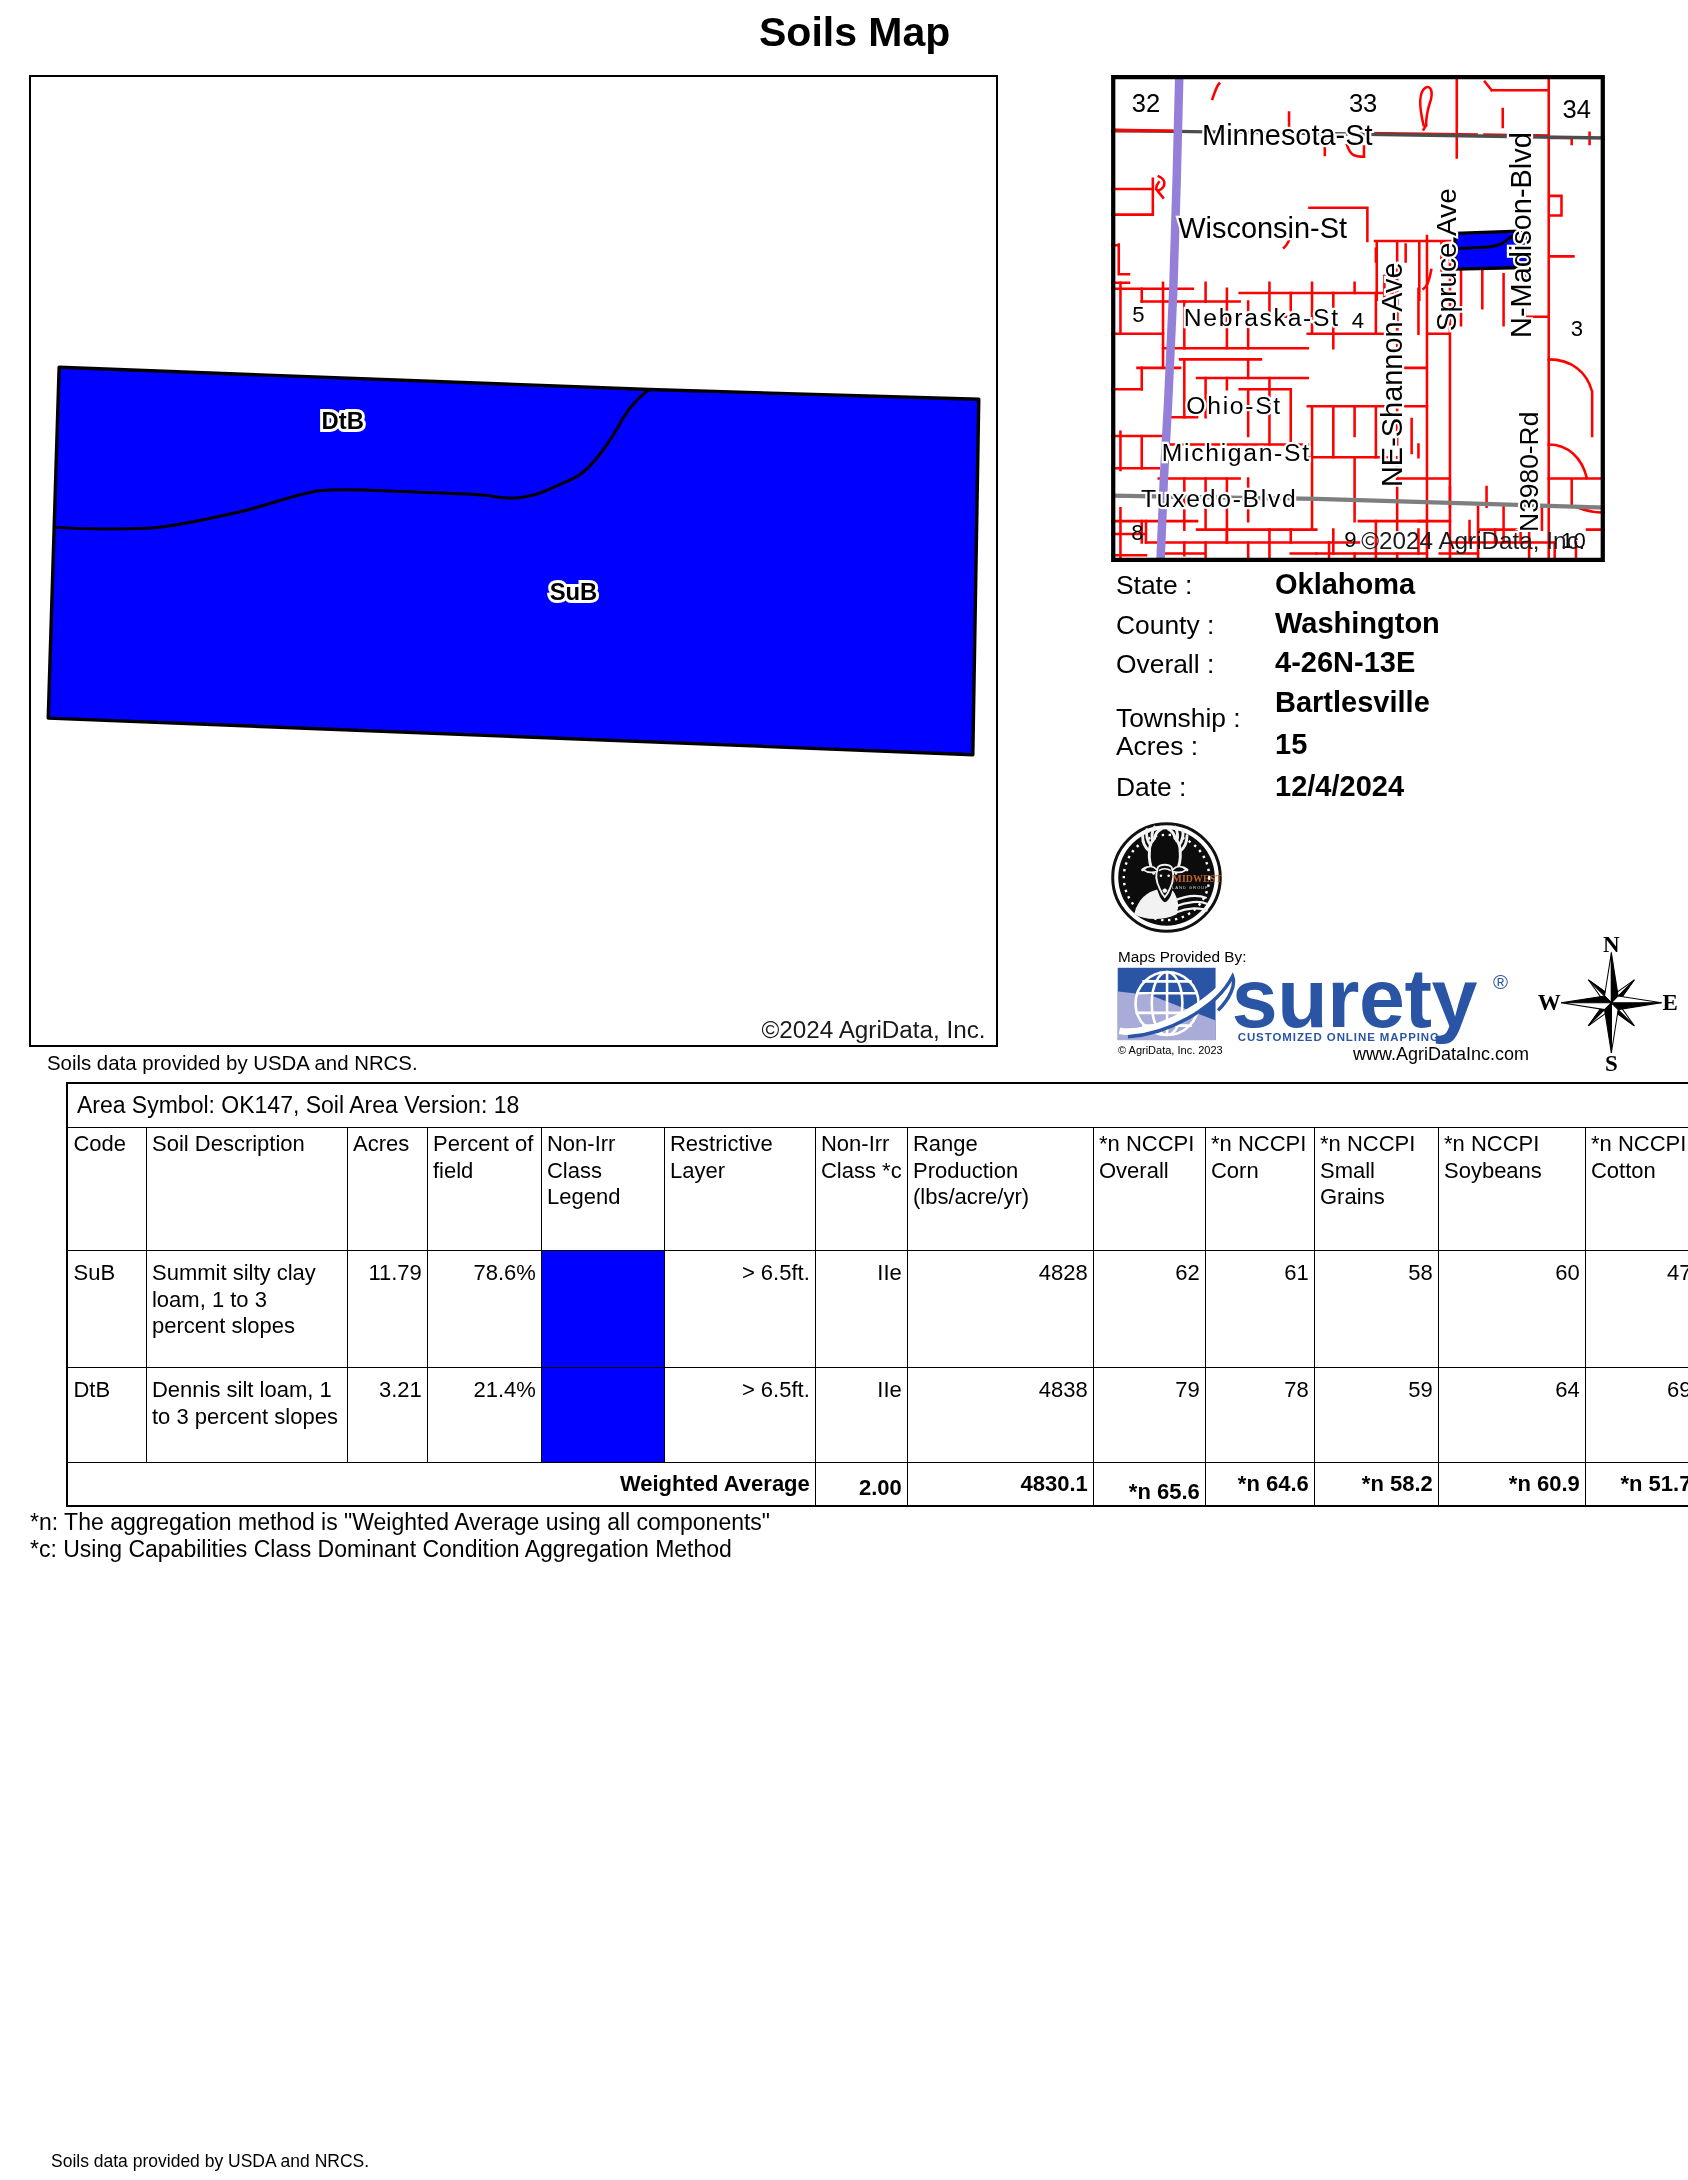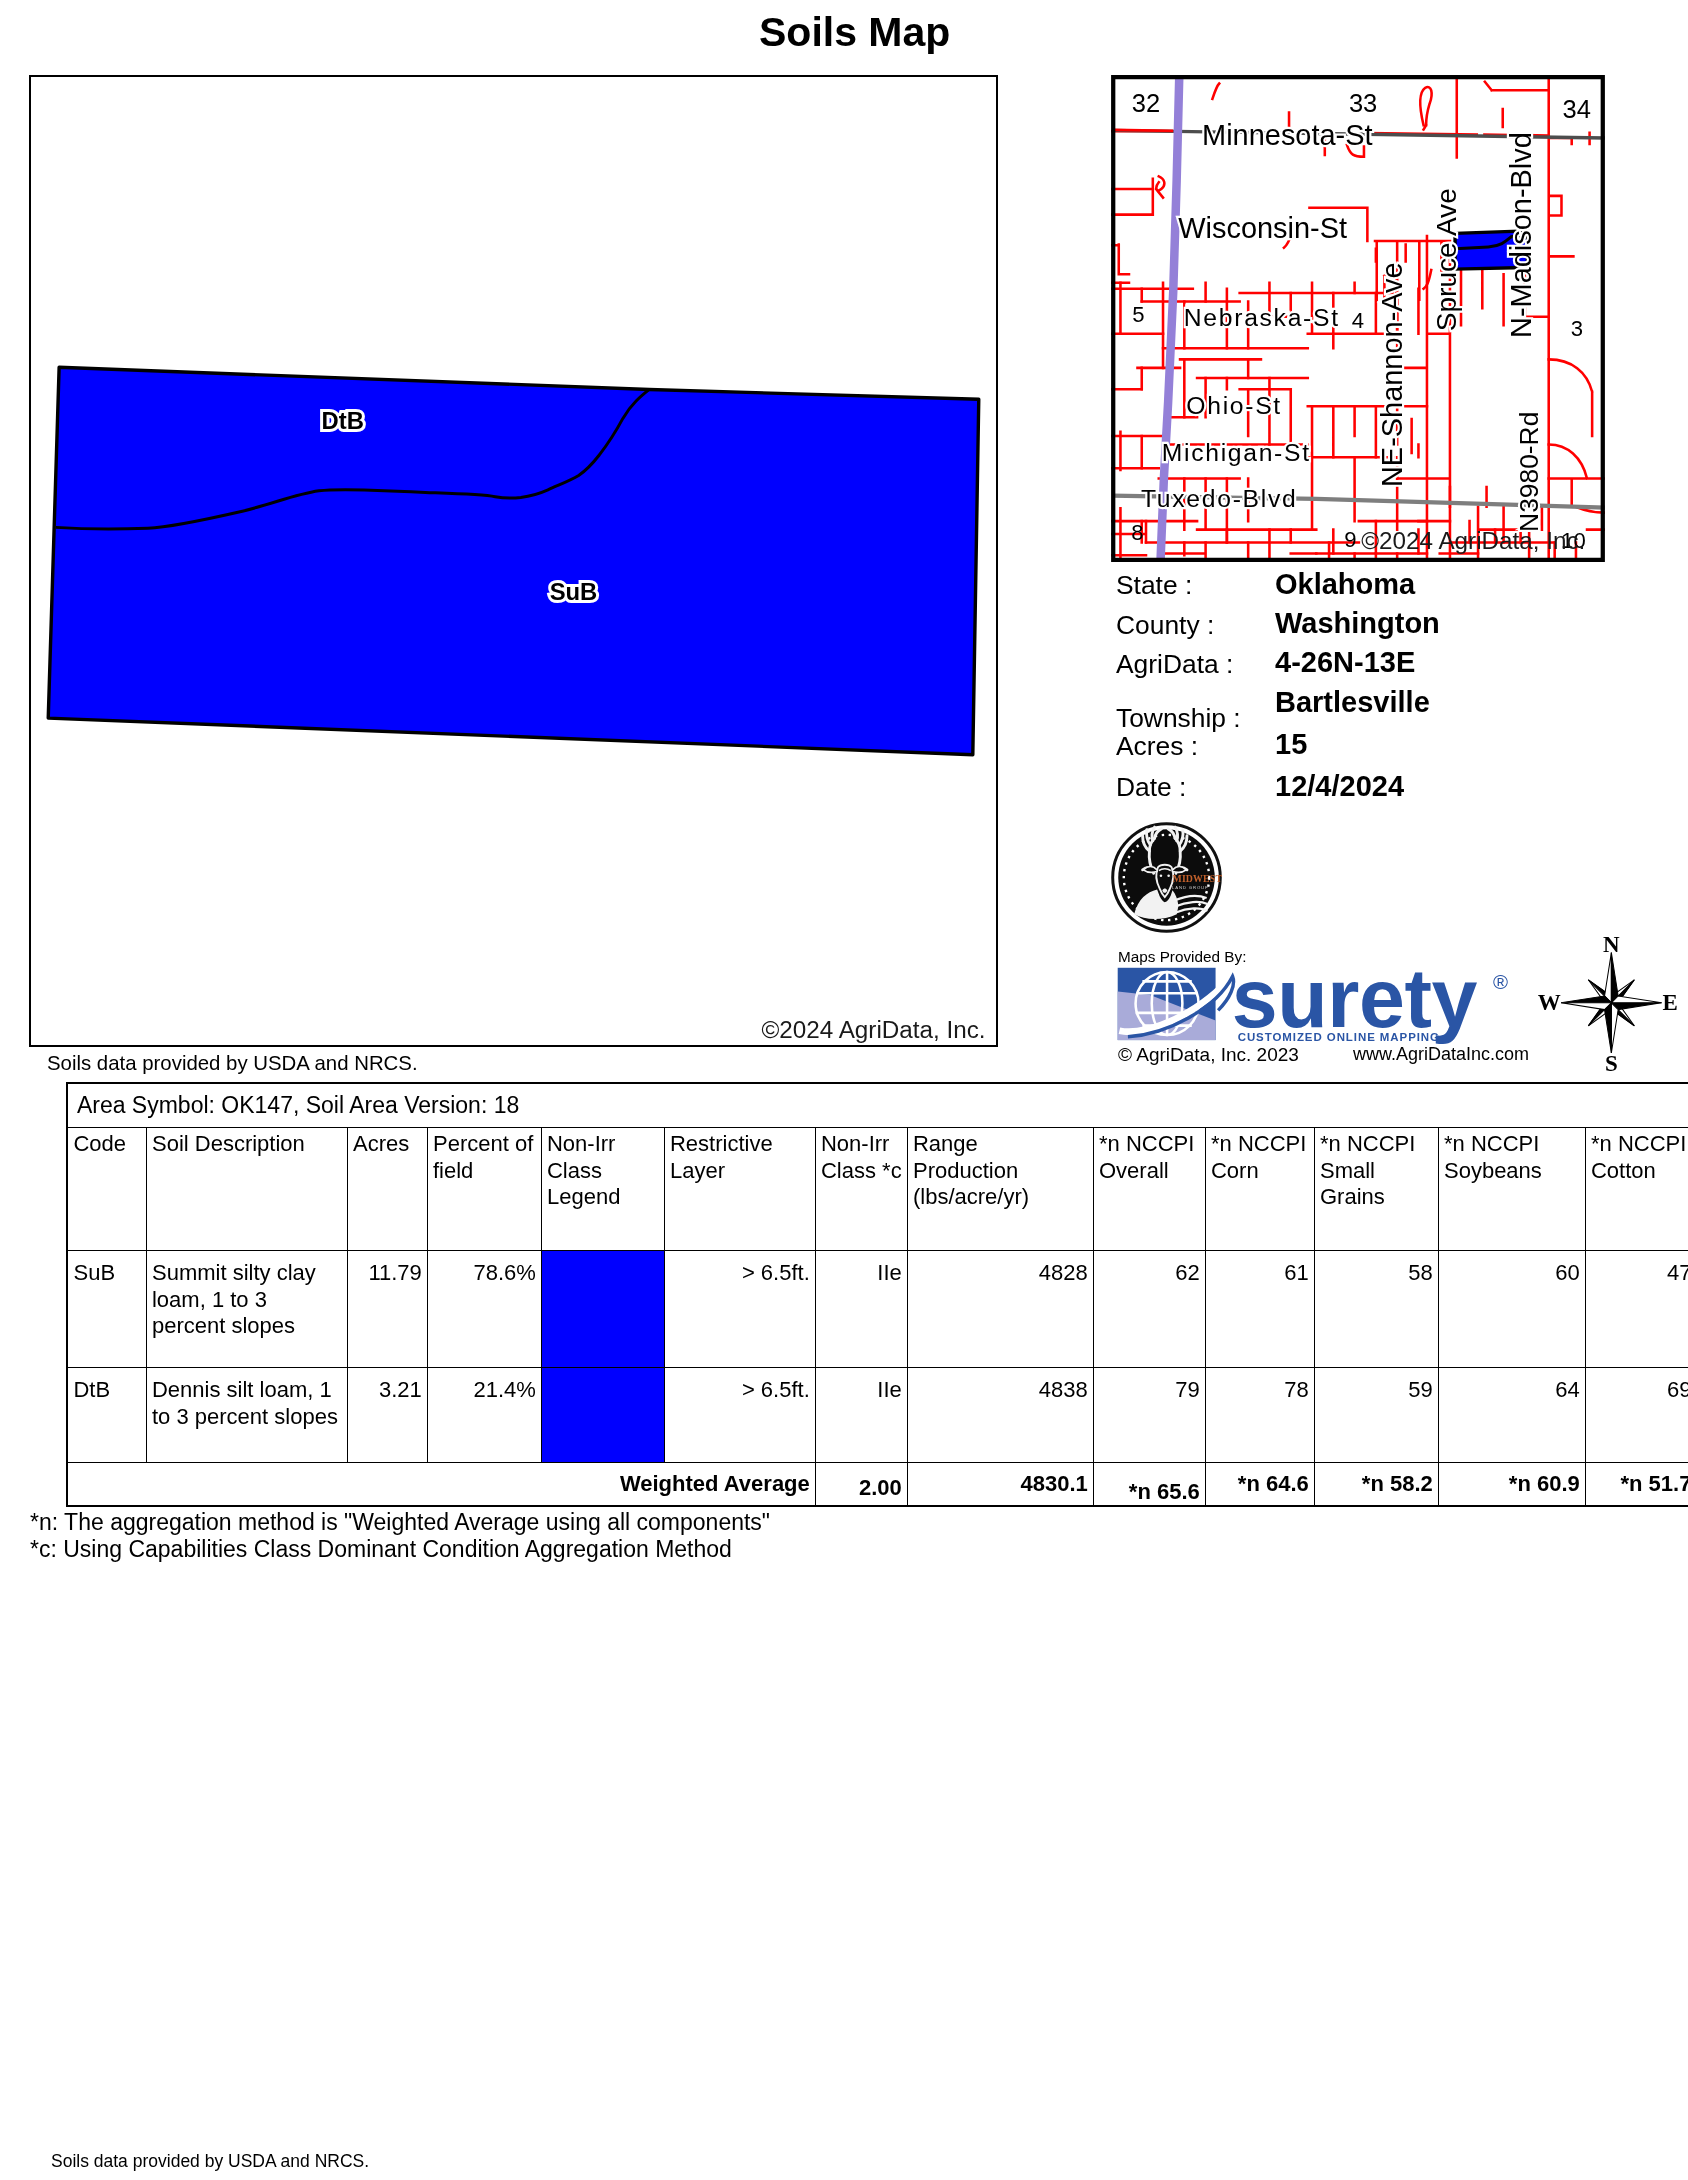--- a/index.html
+++ b/index.html
@@ -123,7 +123,7 @@
 
 <div class="abs" style="left:1116px;top:572px;font-size:26.4px;">State :</div>
 <div class="abs" style="left:1116px;top:612px;font-size:26.4px;">County :</div>
-<div class="abs" style="left:1116px;top:651px;font-size:26.4px;">AgriData :</div>
+<div class="abs" style="left:1116px;top:651px;font-size:26.4px;">Overall :</div>
 <div class="abs" style="left:1116px;top:705px;font-size:26.4px;">Township :</div>
 <div class="abs" style="left:1116px;top:733px;font-size:26.4px;">Acres :</div>
 <div class="abs" style="left:1116px;top:774px;font-size:26.4px;">Date :</div>

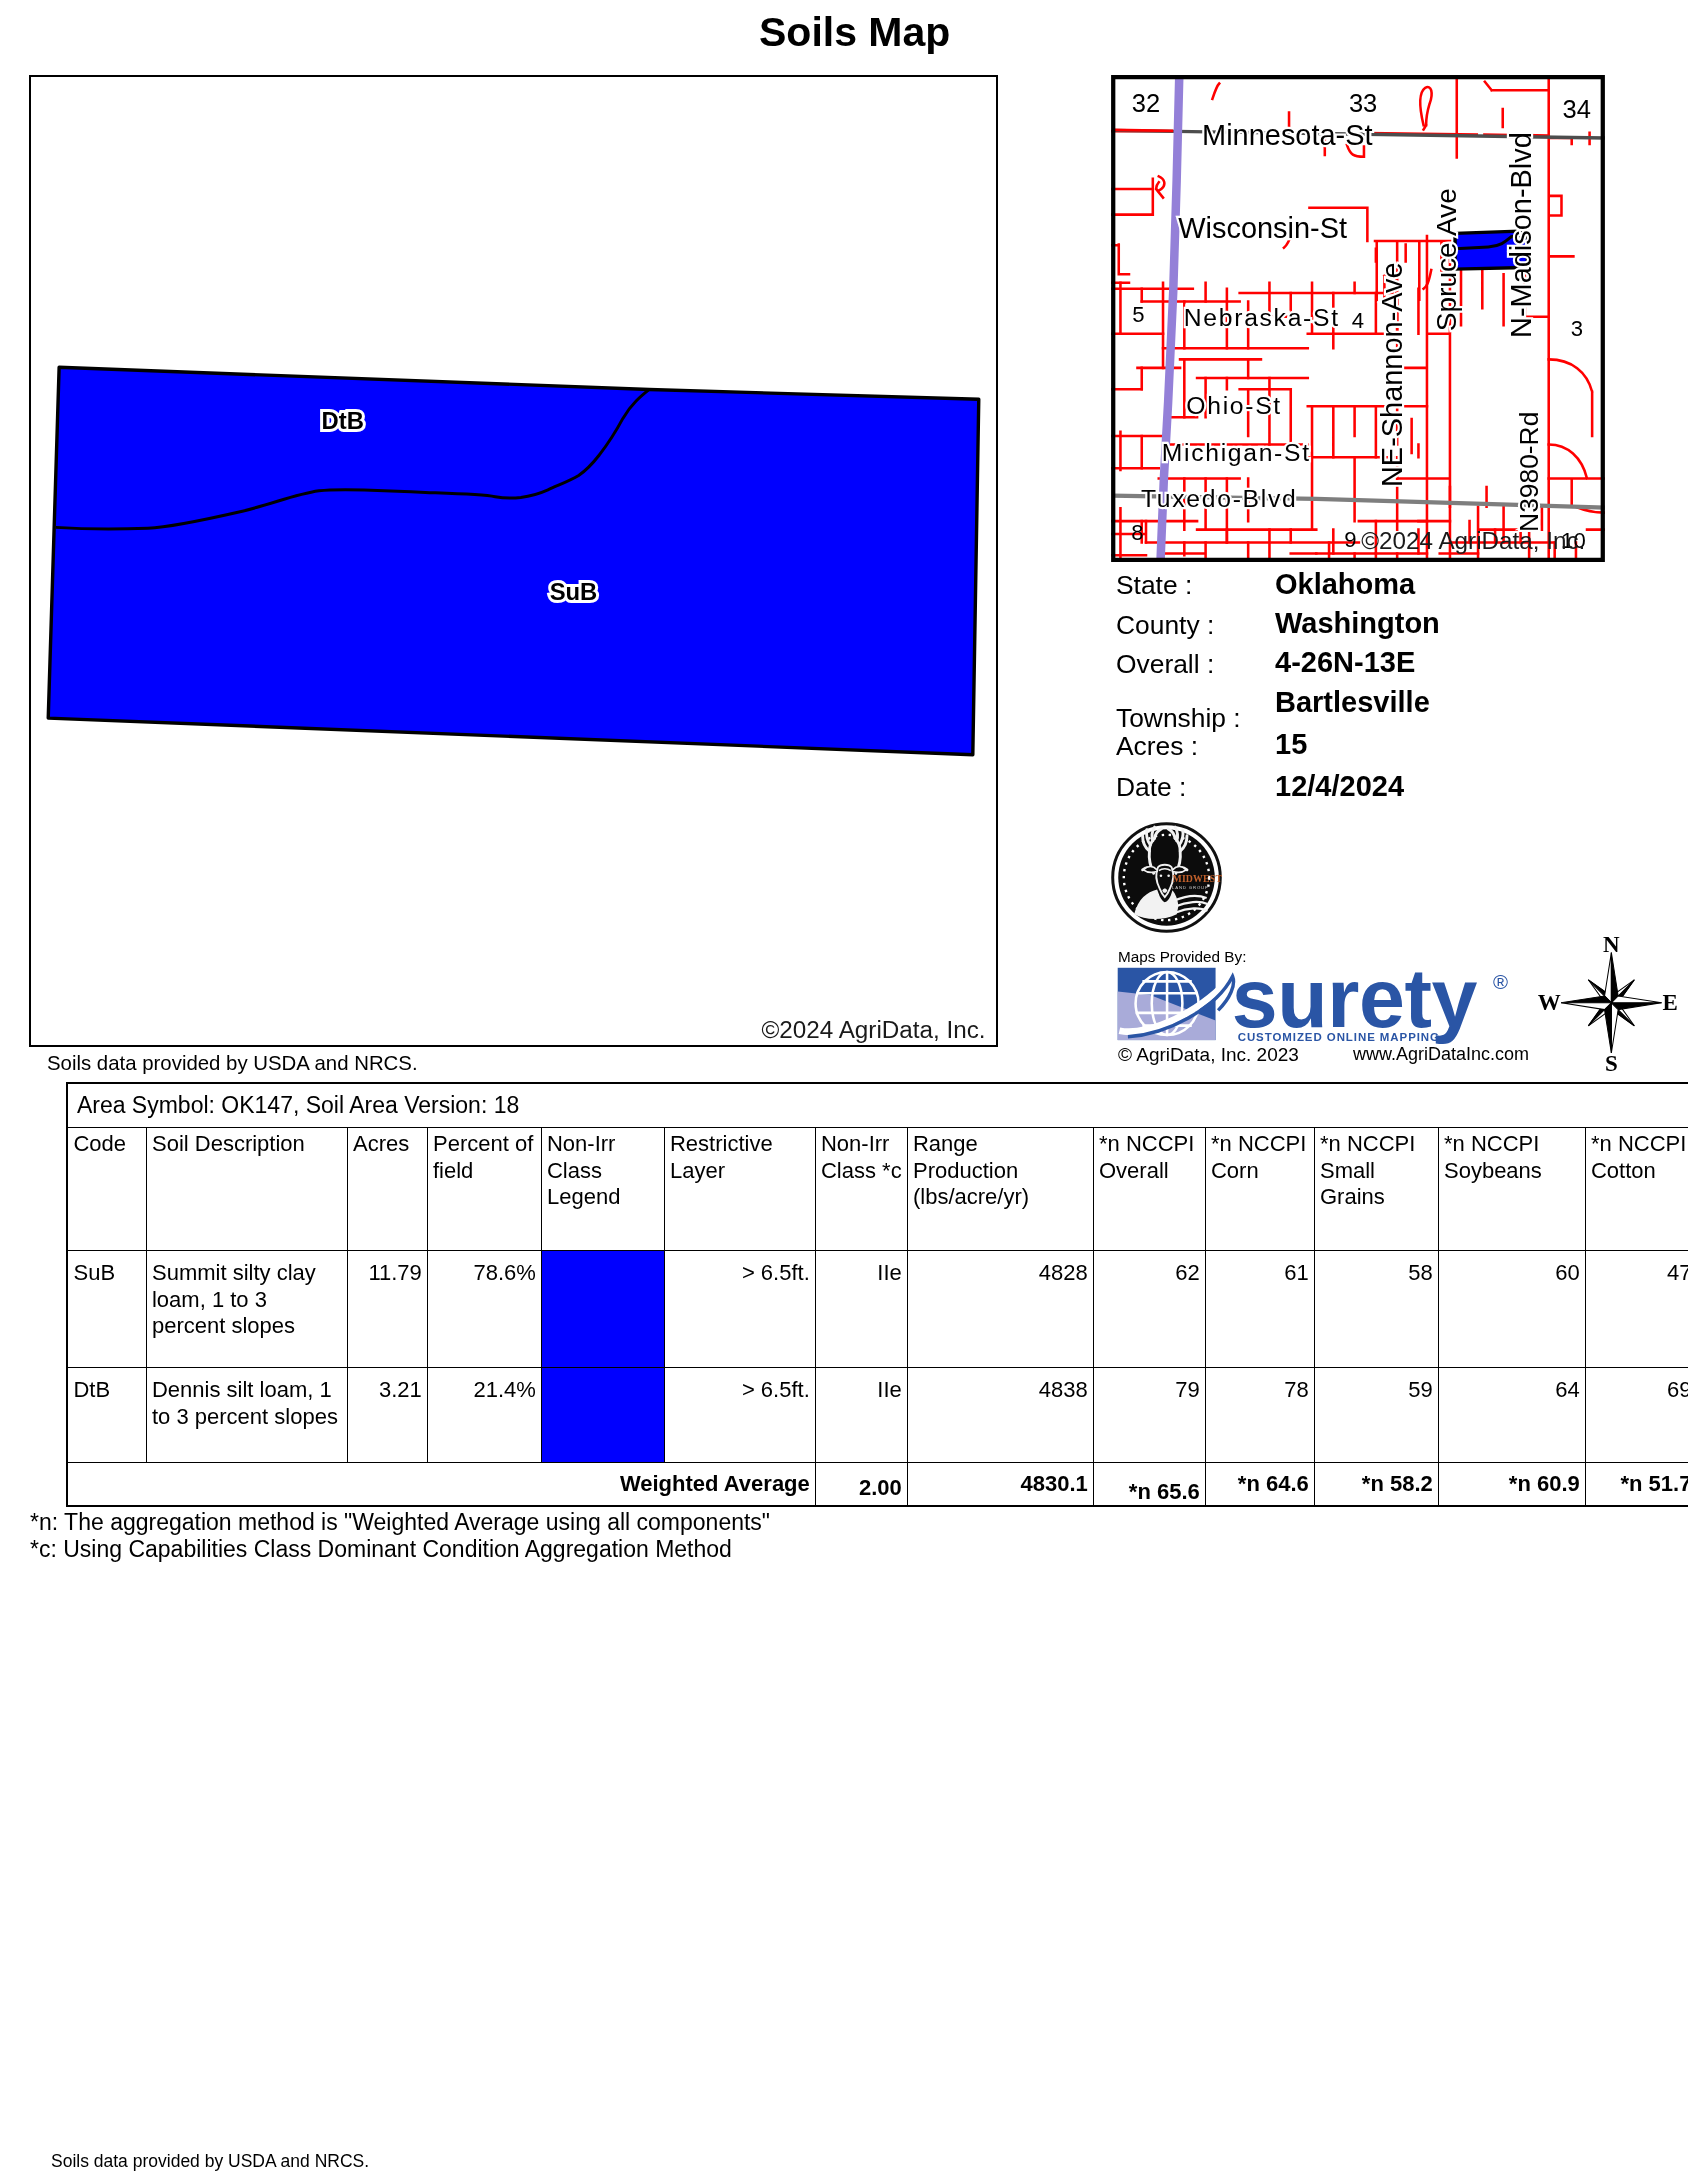--- a/index.html
+++ b/index.html
@@ -211,7 +211,7 @@
 </svg>
 </div>
 
-<div class="abs" style="left:1118px;top:1045px;font-size:19px;">© AgriData, Inc. 2023</div>
+<div class="abs" style="left:1118px;top:1045px;font-size:11px;">© AgriData, Inc. 2023</div>
 
 <div class="abs" style="left:1353px;top:1045px;font-size:18px;">www.AgriDataInc.com</div>
 

